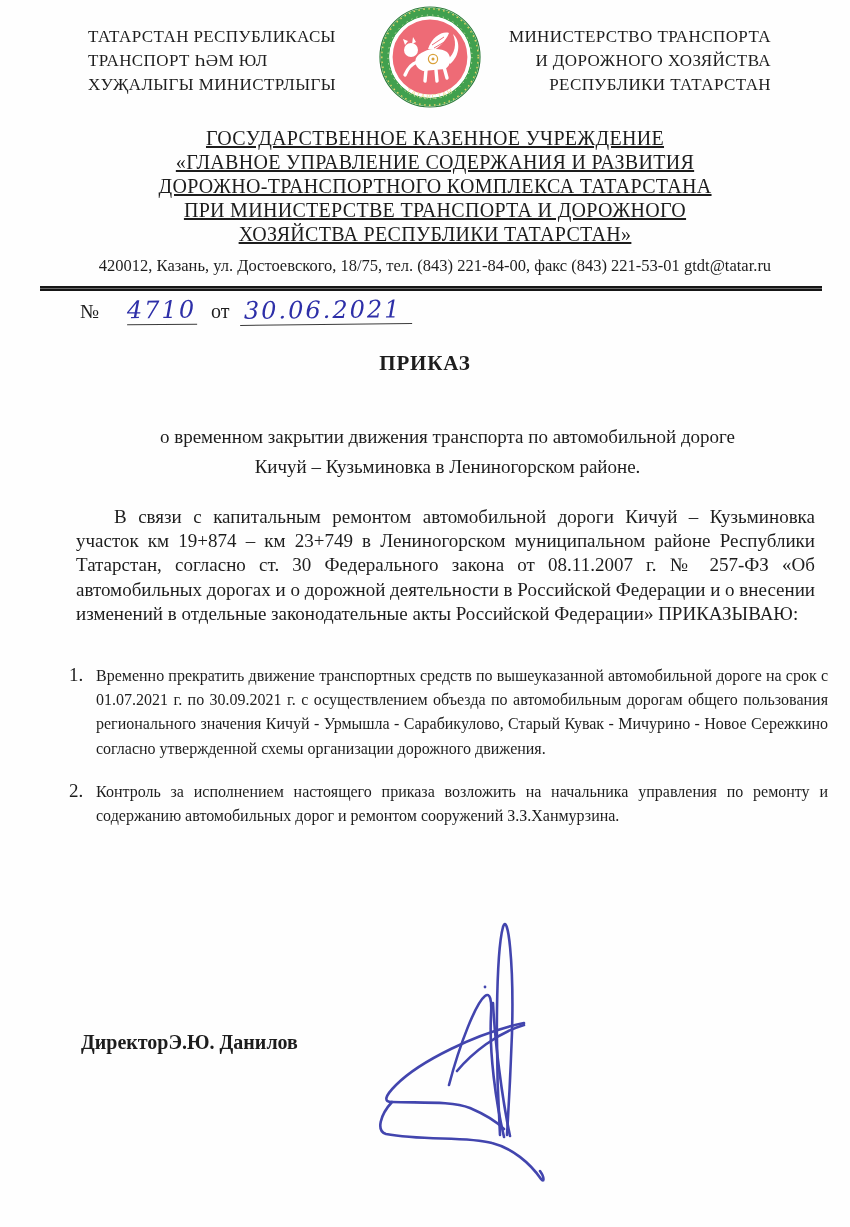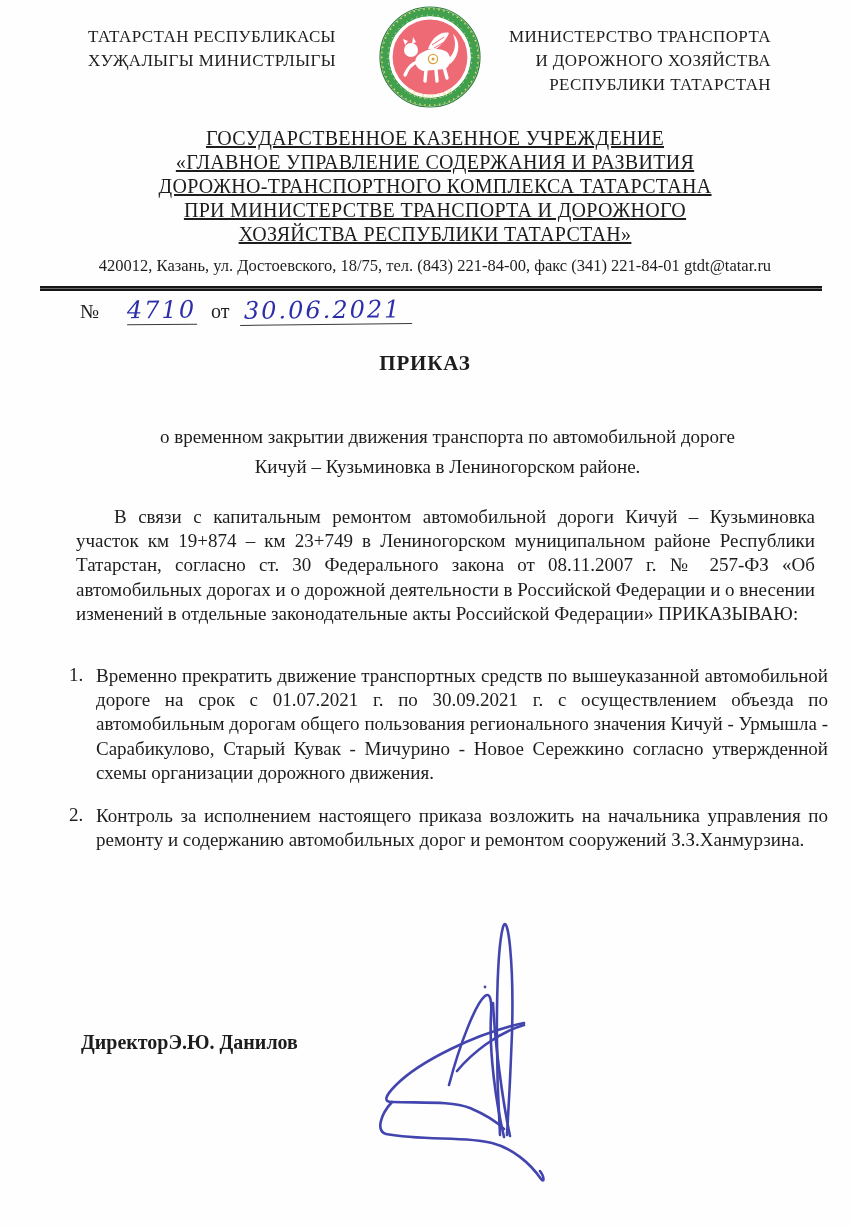--- a/index.html
+++ b/index.html
@@ -81,6 +81,7 @@
 
   <div class="org-left">
     <div>ТАТАРСТАН  РЕСПУБЛИКАСЫ</div>
+    <div>ТРАНСПОРТ  ҺӘМ  ЮЛ</div>
     <div>ХУҖАЛЫГЫ  МИНИСТРЛЫГЫ</div>
   </div>
 

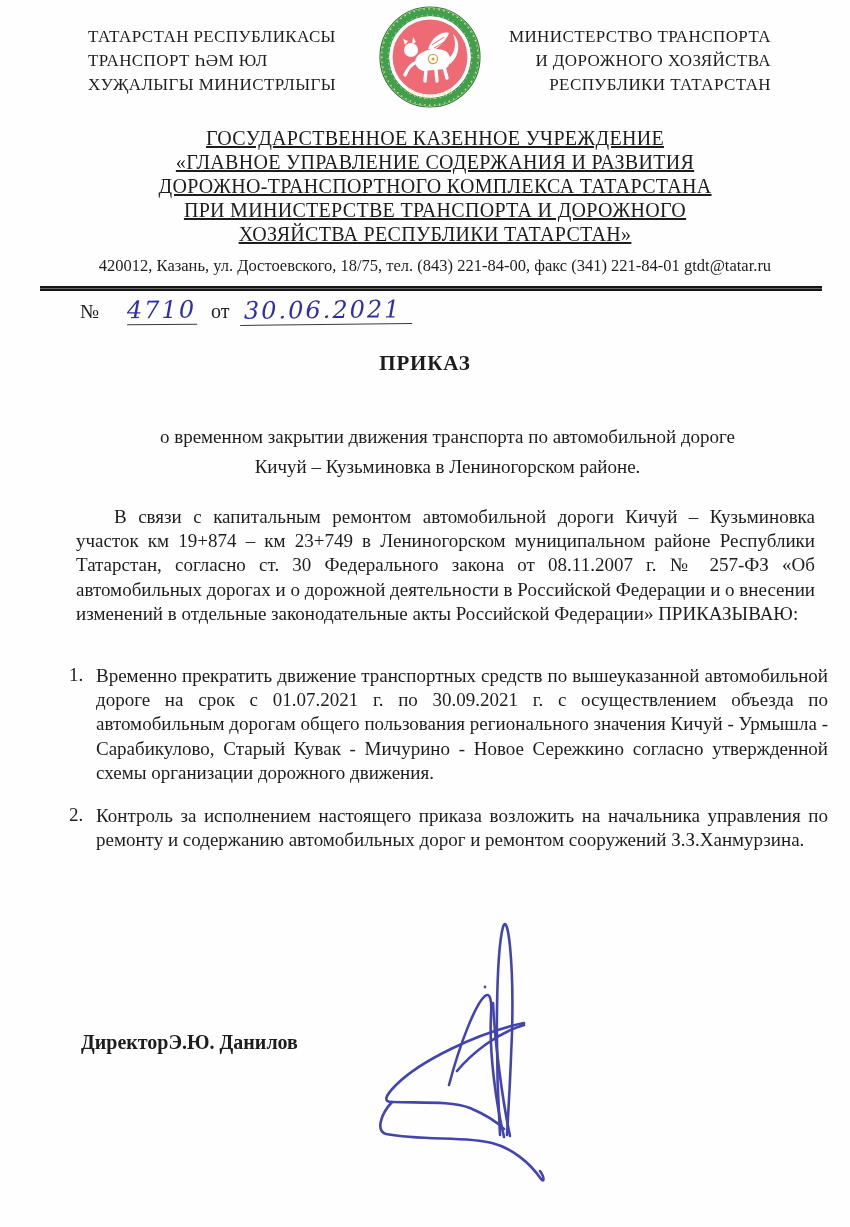--- a/index.html
+++ b/index.html
@@ -127,7 +127,7 @@
     <div>ХОЗЯЙСТВА РЕСПУБЛИКИ ТАТАРСТАН»</div>
   </div>
 
-  <div class="address">420012, Казань, ул. Достоевского, 18/75, тел. (843) 221-84-00, факс (341) 221-84-01  gtdt@tatar.ru</div>
+  <div class="address">420012, Казань, ул. Достоевского, 18/75, тел. (843) 221-84-00, факс (843) 221-53-01  gtdt@tatar.ru</div>
 
   <div class="divider"></div>
 

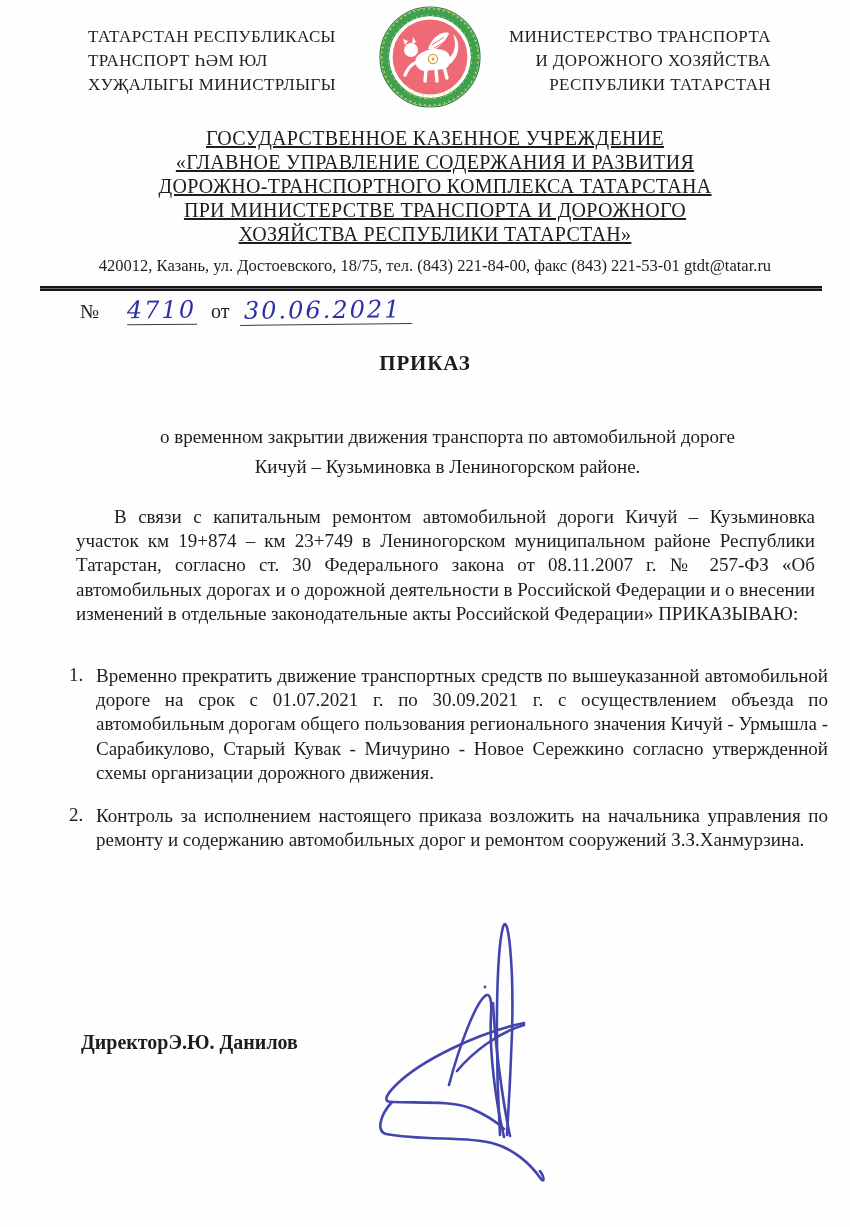--- a/index.html
+++ b/index.html
@@ -65,7 +65,7 @@
   .order-list{position:absolute;left:63px;right:22px;top:664px;}
   .order-item{position:relative;padding-left:33px;margin-bottom:19px;}
   .order-item .num{position:absolute;left:6px;top:0;font-size:19px;}
-  .order-item .txt{font-size:19px;line-height:24.2px;text-align:justify;}
+  .order-item .txt{font-size:16px;line-height:24.2px;text-align:justify;}
   
   .sign-row{
     position:absolute;left:81px;right:27px;top:1031px;

